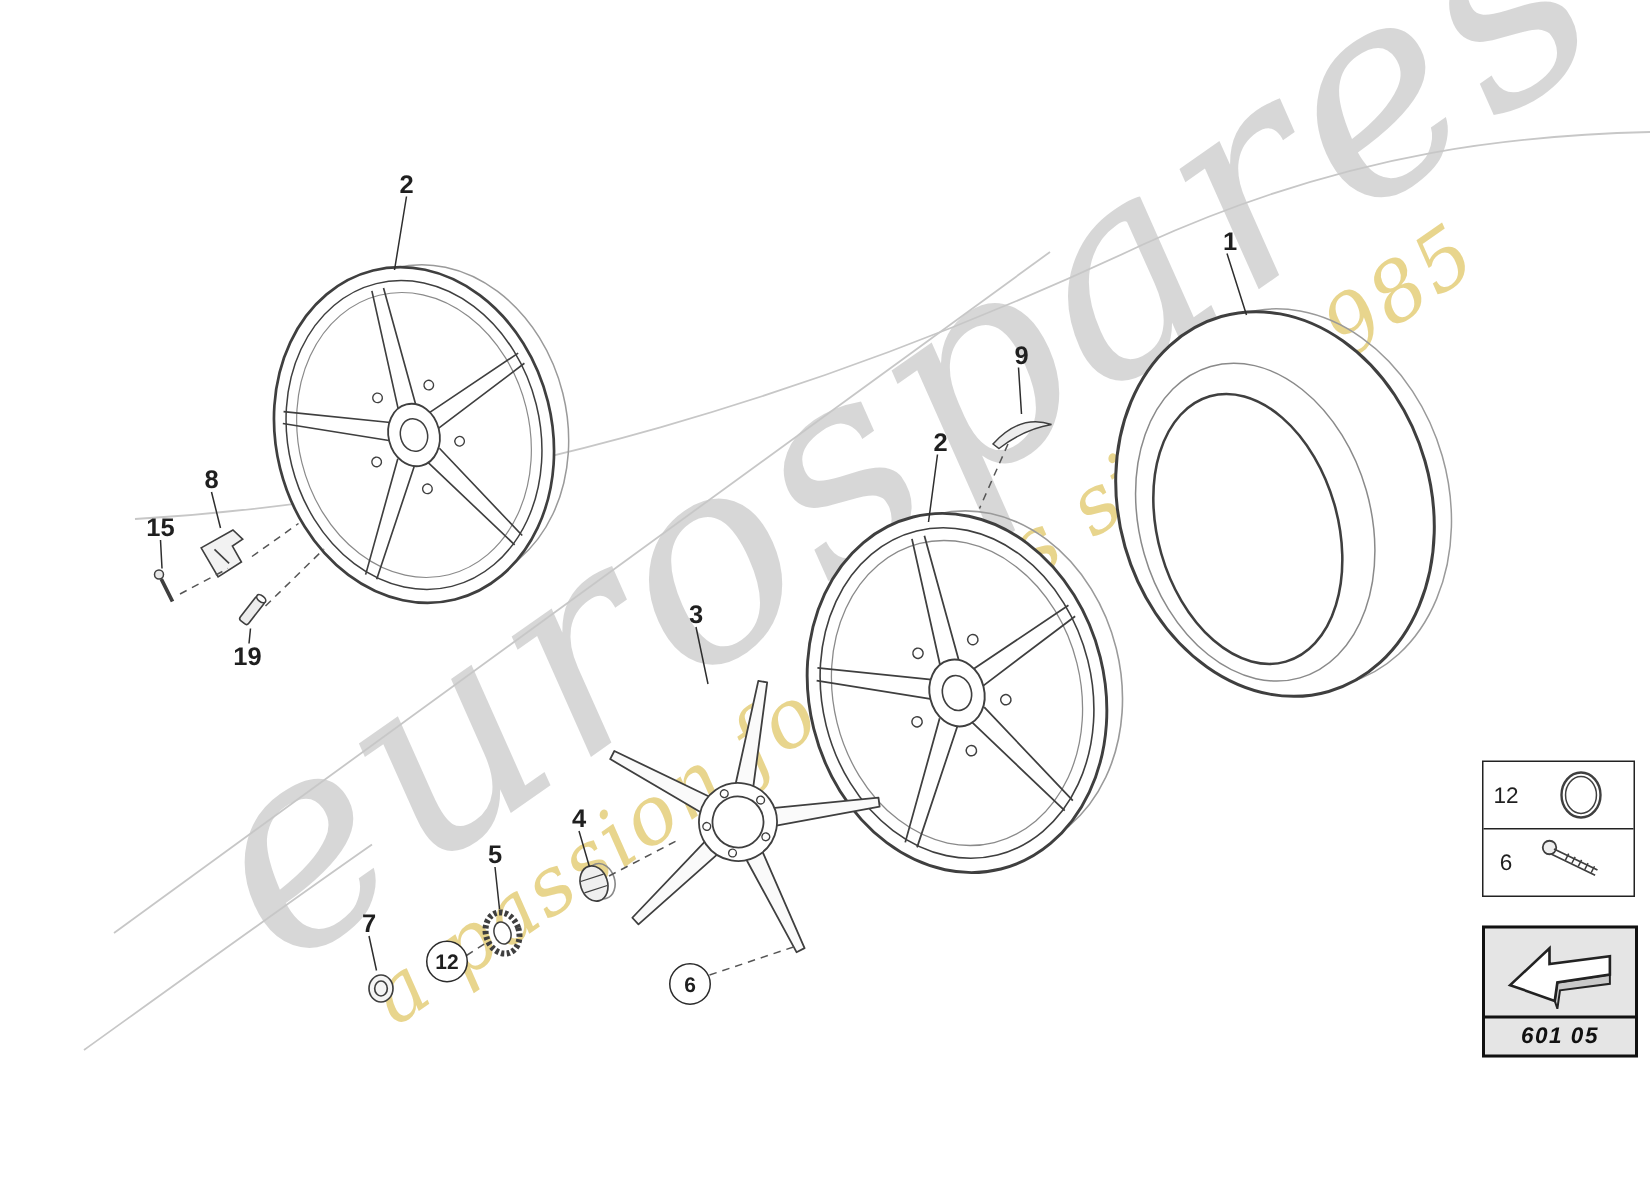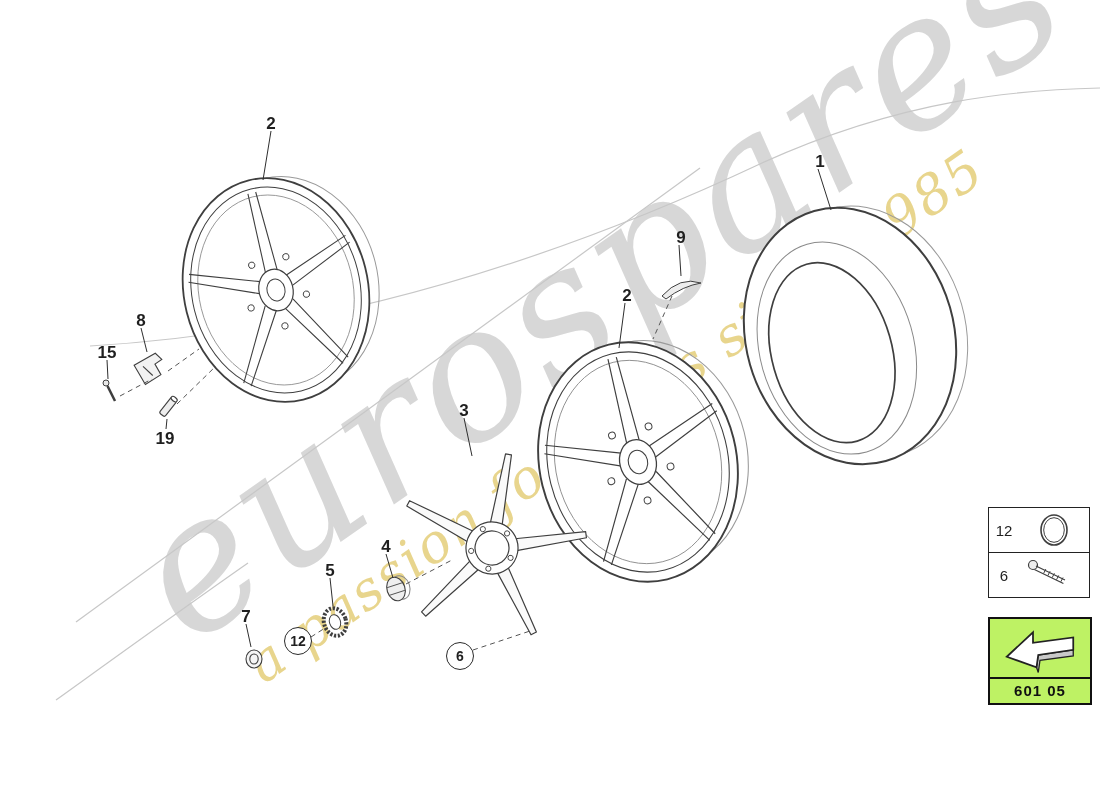--- a/index.html
+++ b/index.html
@@ -48,7 +48,7 @@
   .legend-icon{flex:1;}
   .code-box{
     position:absolute;left:988px;top:617px;width:100px;
-    border:2px solid #111;background:#bef264;
+    border:2px solid #111;background:#e5e5e5;font-style:italic;
   }
   .arrow-wrap{height:58px;display:flex;align-items:center;justify-content:center;}
   .code-label{

